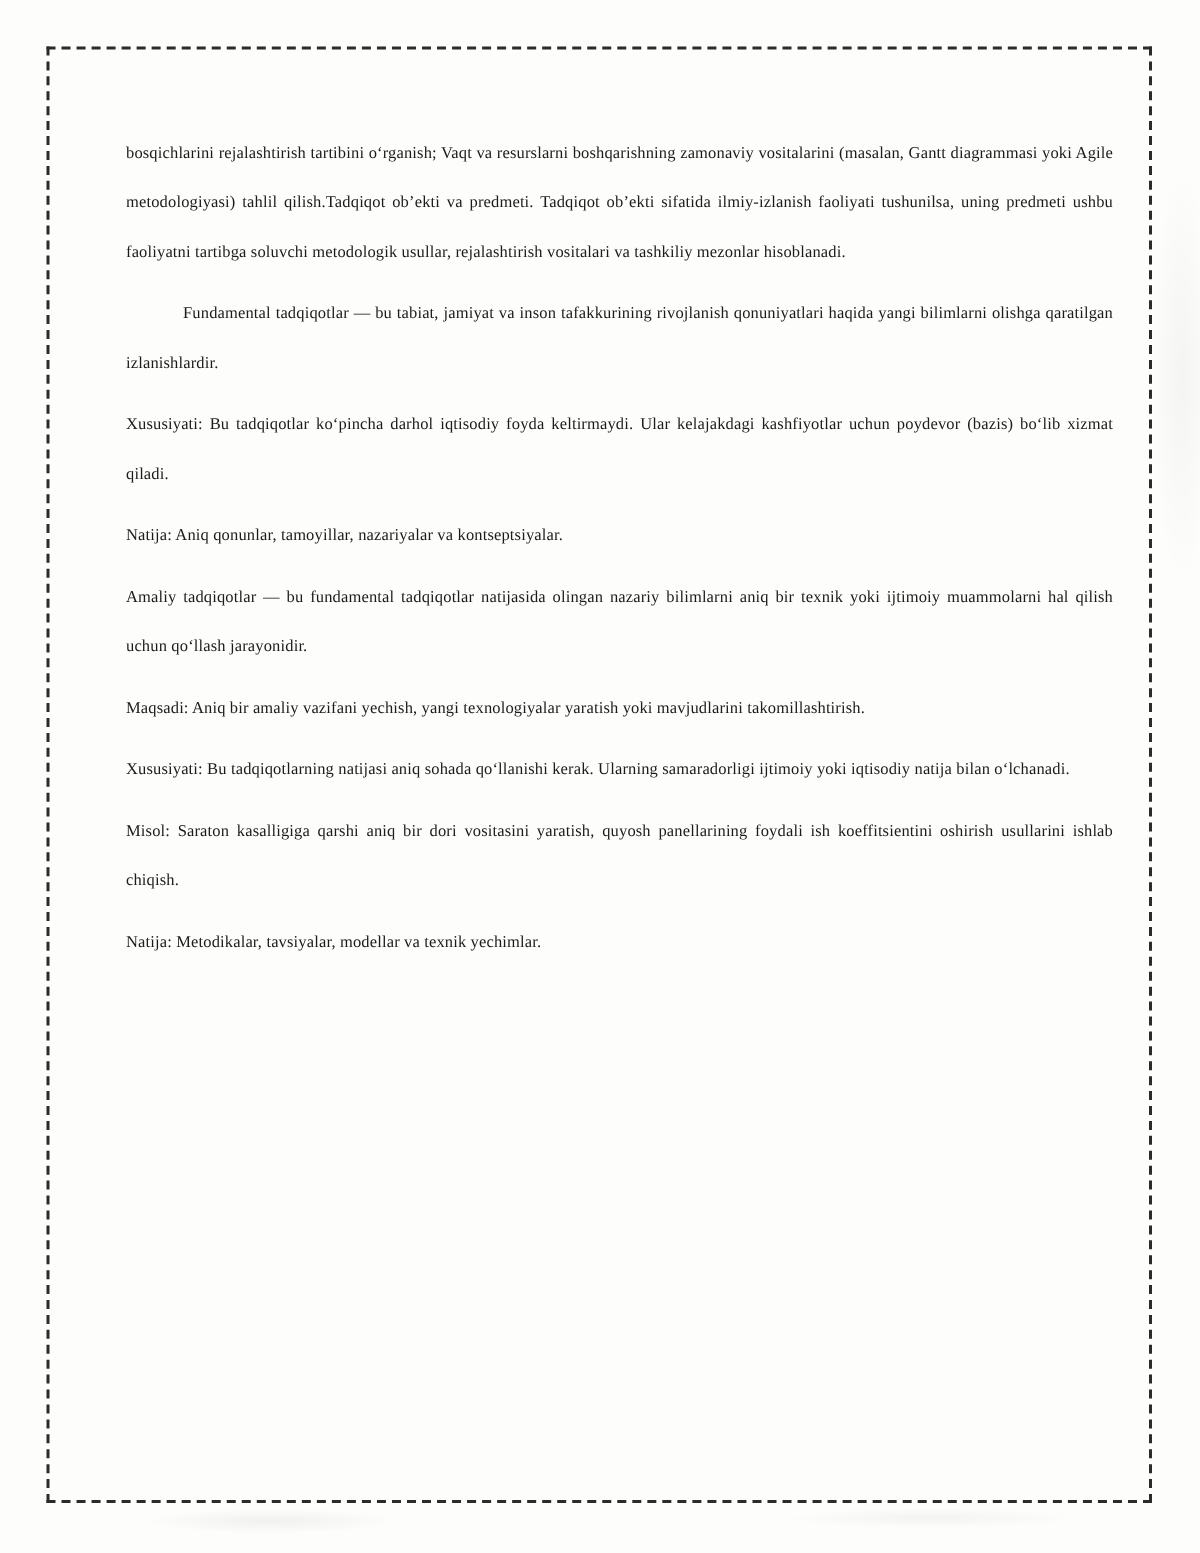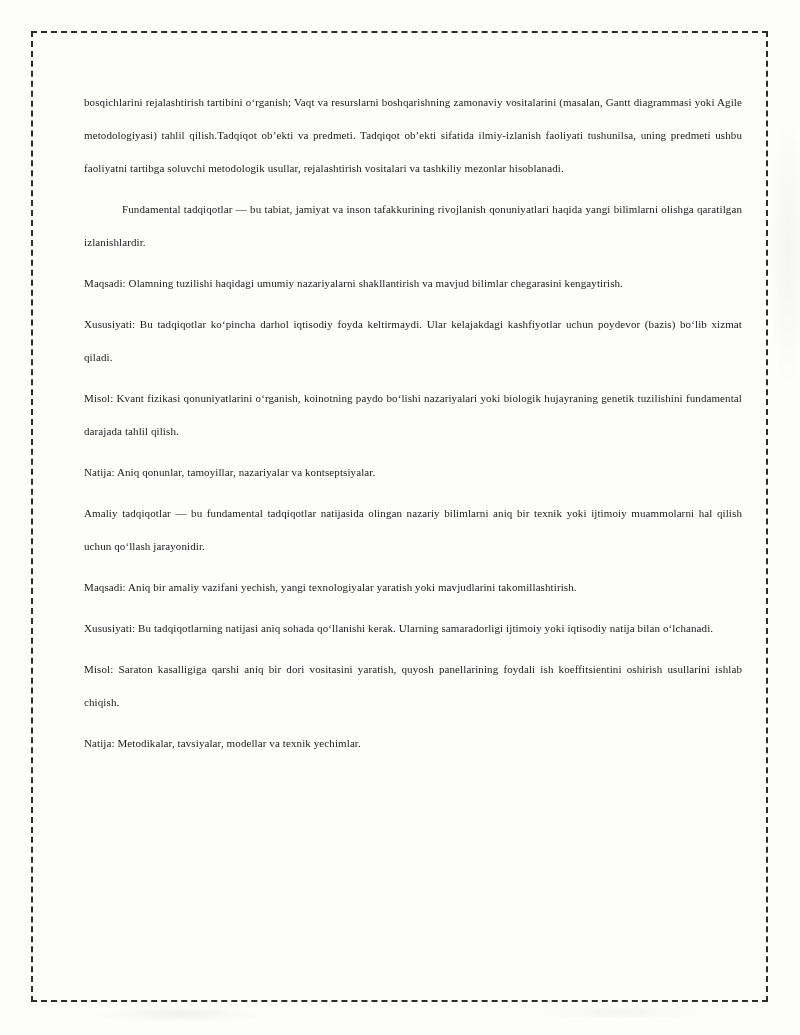--- a/index.html
+++ b/index.html
@@ -57,7 +57,6 @@
   <div class="text-block">
     <p class="para">bosqichlarini rejalashtirish tartibini o‘rganish; Vaqt va resurslarni boshqarishning zamonaviy vositalarini (masalan, Gantt diagrammasi yoki Agile metodologiyasi) tahlil qilish.Tadqiqot ob’ekti va predmeti. Tadqiqot ob’ekti sifatida ilmiy-izlanish faoliyati tushunilsa, uning predmeti ushbu faoliyatni tartibga soluvchi metodologik usullar, rejalashtirish vositalari va tashkiliy mezonlar hisoblanadi.</p>
     <p class="para indent">Fundamental tadqiqotlar — bu tabiat, jamiyat va inson tafakkurining rivojlanish qonuniyatlari haqida yangi bilimlarni olishga qaratilgan izlanishlardir.</p>
-    <p class="para">Maqsadi: Olamning tuzilishi haqidagi umumiy nazariyalarni shakllantirish va mavjud bilimlar chegarasini kengaytirish.</p>
     <p class="para">Xususiyati: Bu tadqiqotlar ko‘pincha darhol iqtisodiy foyda keltirmaydi. Ular kelajakdagi kashfiyotlar uchun poydevor (bazis) bo‘lib xizmat qiladi.</p>
     <p class="para">Misol: Kvant fizikasi qonuniyatlarini o‘rganish, koinotning paydo bo‘lishi nazariyalari yoki biologik hujayraning genetik tuzilishini fundamental darajada tahlil qilish.</p>
     <p class="para">Natija: Aniq qonunlar, tamoyillar, nazariyalar va kontseptsiyalar.</p>

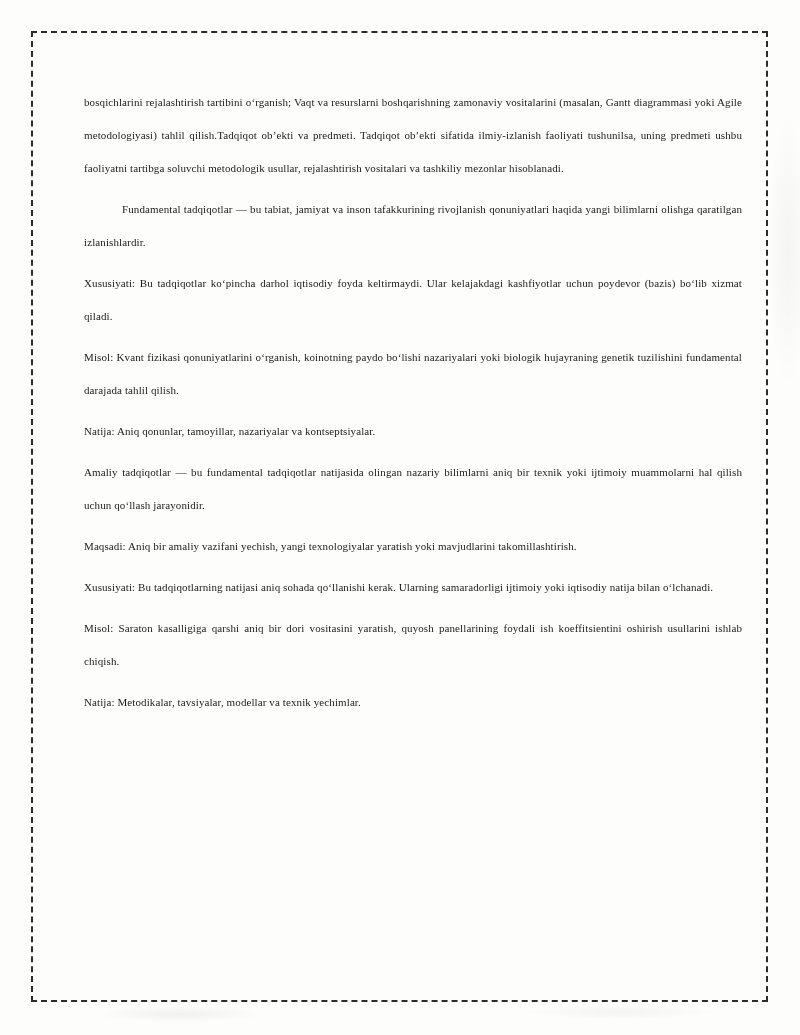--- a/index.html
+++ b/index.html
@@ -58,7 +58,6 @@
     <p class="para">bosqichlarini rejalashtirish tartibini o‘rganish; Vaqt va resurslarni boshqarishning zamonaviy vositalarini (masalan, Gantt diagrammasi yoki Agile metodologiyasi) tahlil qilish.Tadqiqot ob’ekti va predmeti. Tadqiqot ob’ekti sifatida ilmiy-izlanish faoliyati tushunilsa, uning predmeti ushbu faoliyatni tartibga soluvchi metodologik usullar, rejalashtirish vositalari va tashkiliy mezonlar hisoblanadi.</p>
     <p class="para indent">Fundamental tadqiqotlar — bu tabiat, jamiyat va inson tafakkurining rivojlanish qonuniyatlari haqida yangi bilimlarni olishga qaratilgan izlanishlardir.</p>
     <p class="para">Xususiyati: Bu tadqiqotlar ko‘pincha darhol iqtisodiy foyda keltirmaydi. Ular kelajakdagi kashfiyotlar uchun poydevor (bazis) bo‘lib xizmat qiladi.</p>
-    <p class="para">Misol: Kvant fizikasi qonuniyatlarini o‘rganish, koinotning paydo bo‘lishi nazariyalari yoki biologik hujayraning genetik tuzilishini fundamental darajada tahlil qilish.</p>
     <p class="para">Natija: Aniq qonunlar, tamoyillar, nazariyalar va kontseptsiyalar.</p>
     <p class="para">Amaliy tadqiqotlar — bu fundamental tadqiqotlar natijasida olingan nazariy bilimlarni aniq bir texnik yoki ijtimoiy muammolarni hal qilish uchun qo‘llash jarayonidir.</p>
     <p class="para">Maqsadi: Aniq bir amaliy vazifani yechish, yangi texnologiyalar yaratish yoki mavjudlarini takomillashtirish.</p>

